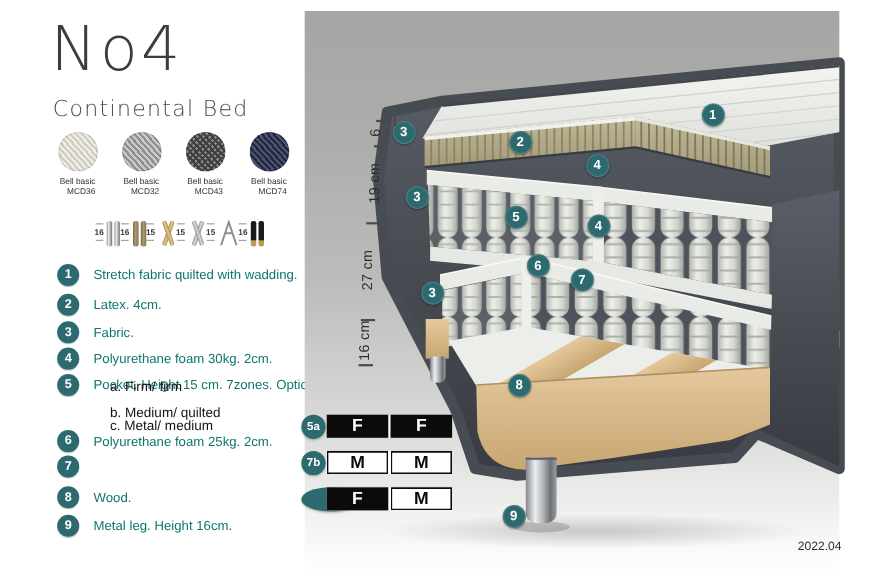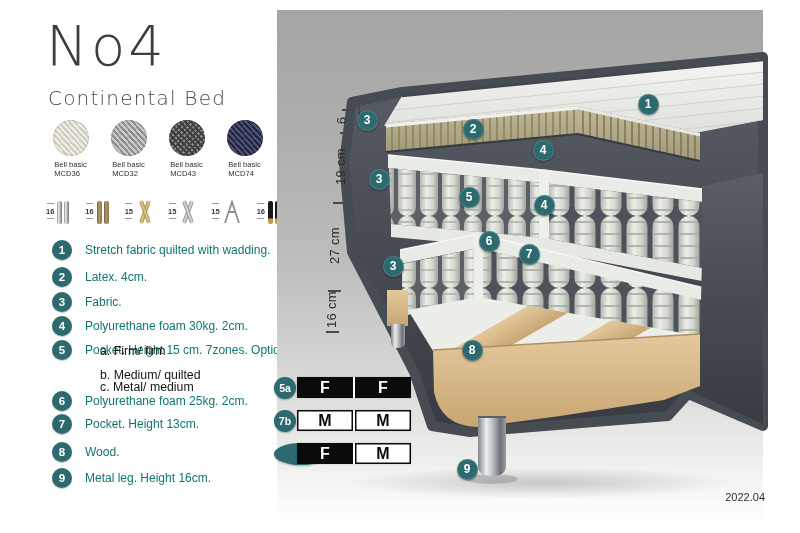--- a/index.html
+++ b/index.html
@@ -40,7 +40,7 @@
       repeating-linear-gradient(48deg,#4d5274 0 2px,#23263c 2px 4px),
       repeating-linear-gradient(-42deg,#5a5f82 0 2px,#2c3050 2px 4px);}
   .sw-4{background:#fdfdfd;box-shadow:0 0 0 1px #d9d9d7 inset;}
-  .fabric .lbl{margin-top:4px;font-size:7.6px;line-height:1.25;color:#2e2e2e;text-align:left;}
+  .fabric .lbl{margin-top:4px;font-size:7.6px;line-height:1.25;color:#2e2e2e;text-align:right;}
 
   
   .legs{left:46px;top:188px;width:234px;height:46px;display:flex;justify-content:space-between;}

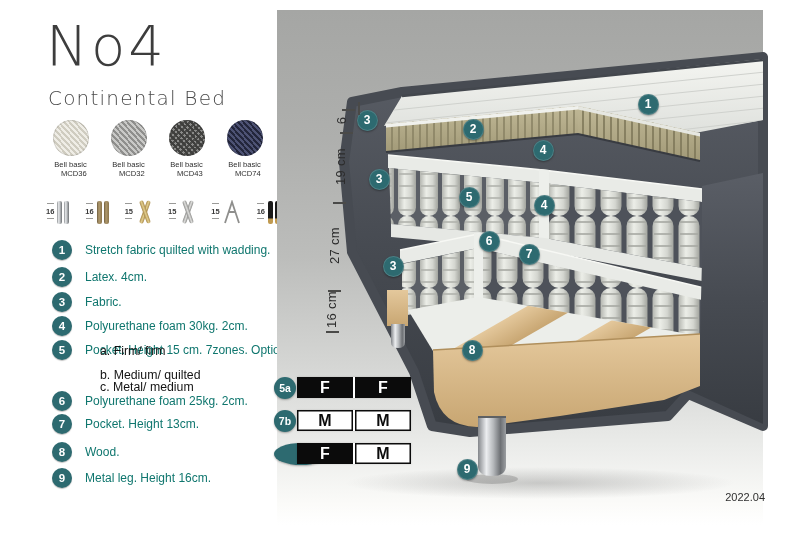--- a/index.html
+++ b/index.html
@@ -43,7 +43,7 @@
   .fabric .lbl{margin-top:4px;font-size:7.6px;line-height:1.25;color:#2e2e2e;text-align:right;}
 
   
-  .legs{left:46px;top:188px;width:234px;height:46px;display:flex;justify-content:space-between;}
+  .legs{left:46px;top:188px;width:234px;height:46px;display:flex;justify-content:center;}
   .leg-group{display:flex;align-items:center;gap:3px;}
   .leg-num{display:flex;flex-direction:column;align-items:center;font-size:7.5px;font-weight:bold;color:#3a3a3a;}
   .leg-num .dash{width:7px;height:1px;background:#9a9a98;margin:2.5px 0;}

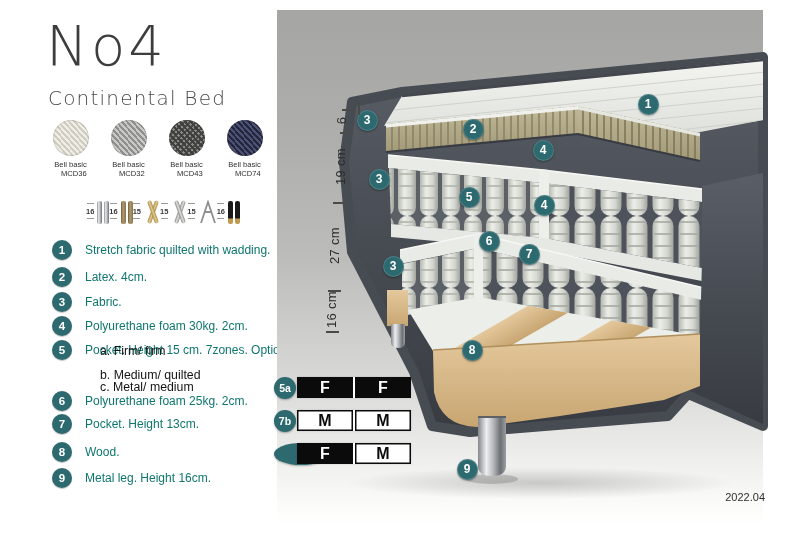--- a/index.html
+++ b/index.html
@@ -233,7 +233,6 @@
     </div>
     <div class="abs feat-row" style="top: 414px;">
       <span class="badge">7</span>
-    <span class="feat-text">Pocket. Height 13cm.</span>
     </div>
     <div class="abs feat-row" style="top: 442px;">
       <span class="badge">8</span>

